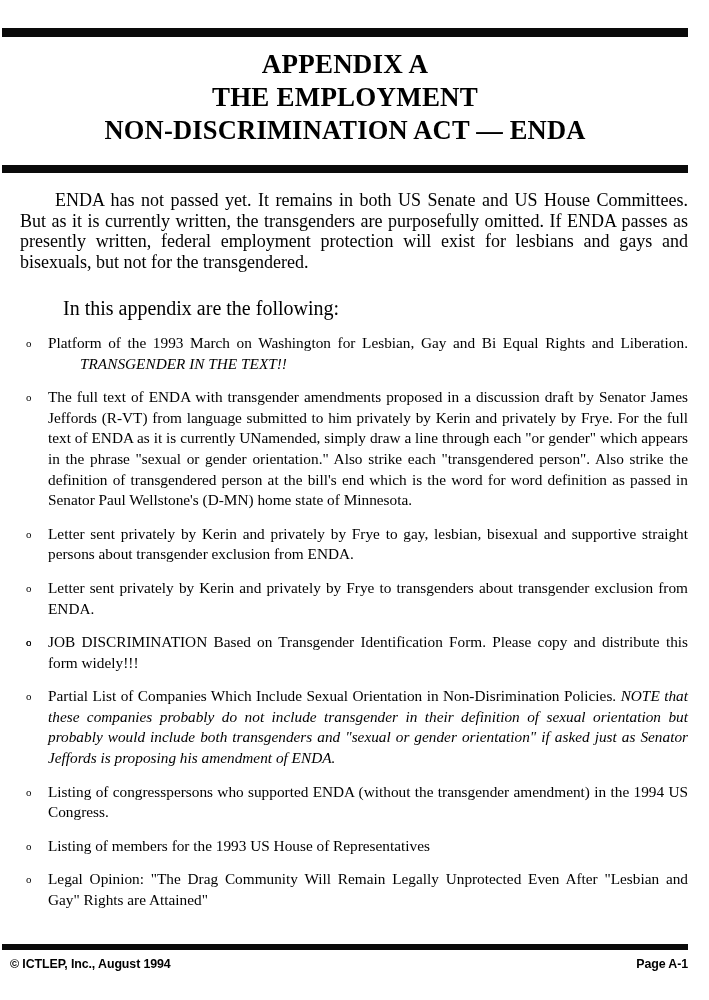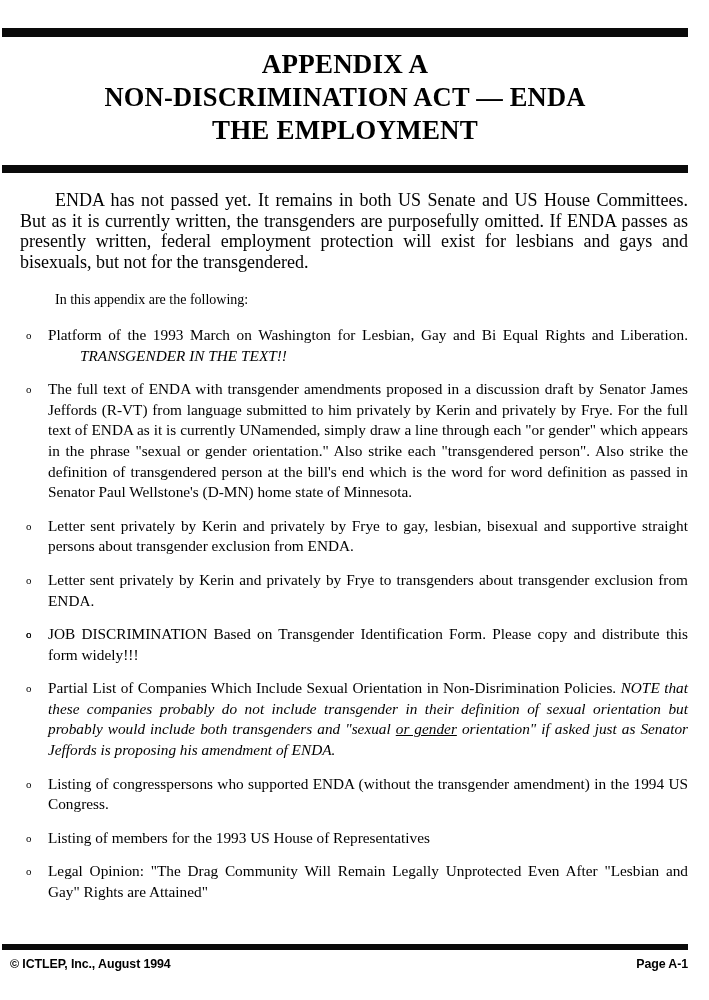--- a/index.html
+++ b/index.html
@@ -137,8 +137,8 @@
 
   <div class="title-block">
     <div class="title-line l1">APPENDIX A</div>
+    <div class="title-line l2">THE EMPLOYMENT</div>
     <div class="title-line l3">NON-DISCRIMINATION ACT — ENDA</div>
-    <div class="title-line l2">THE EMPLOYMENT</div>
   </div>
 
   <div class="rule rule-title"></div>

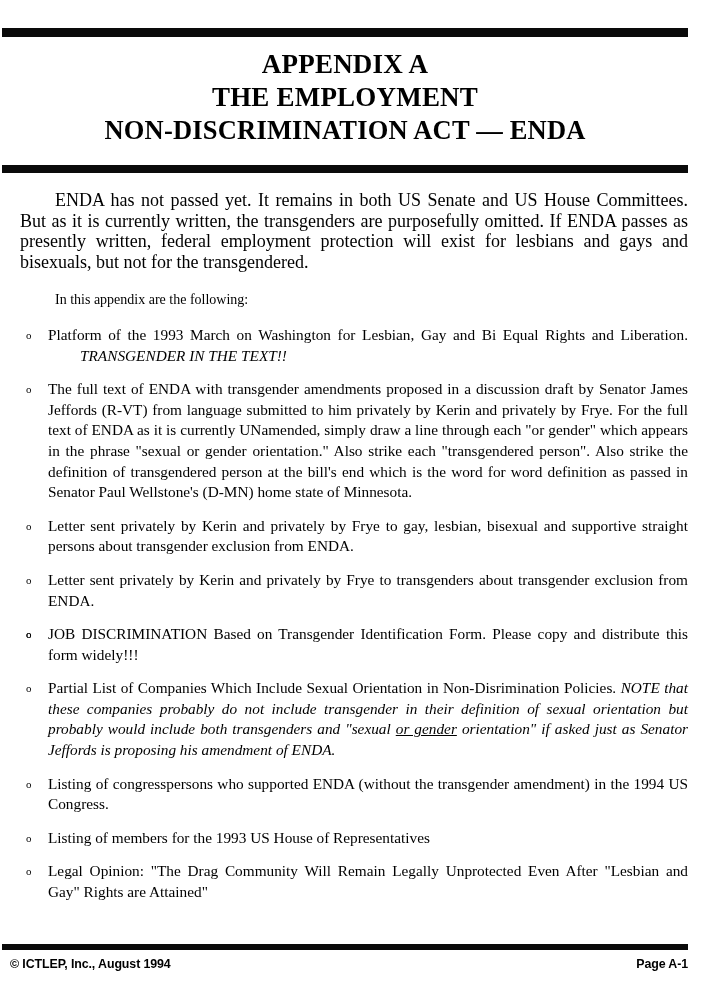--- a/index.html
+++ b/index.html
@@ -65,9 +65,9 @@
     hyphens: none;
   }
   p.lead-in {
-    margin: 0;
+    margin: 8px;
     padding-top: 18px;
-    font-size: 14px;
+    font-size: 20px;
     line-height: 20.6px;
     text-indent: 35px;
   }

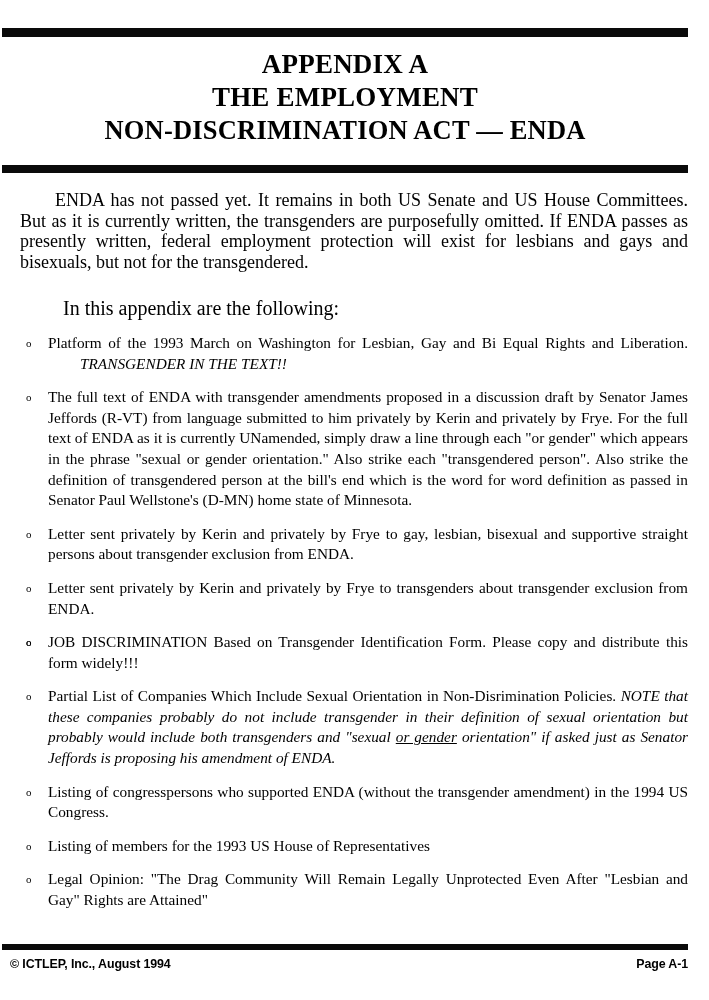--- a/index.html
+++ b/index.html
@@ -97,7 +97,7 @@
   }
 
   .ital { font-style: italic; margin-left: 32px; }
-  .ital-under { font-style: italic; text-decoration: underline; }
+  .ital-under { font-style: italic; }
   .note-italic { font-style: italic; }
 
   

